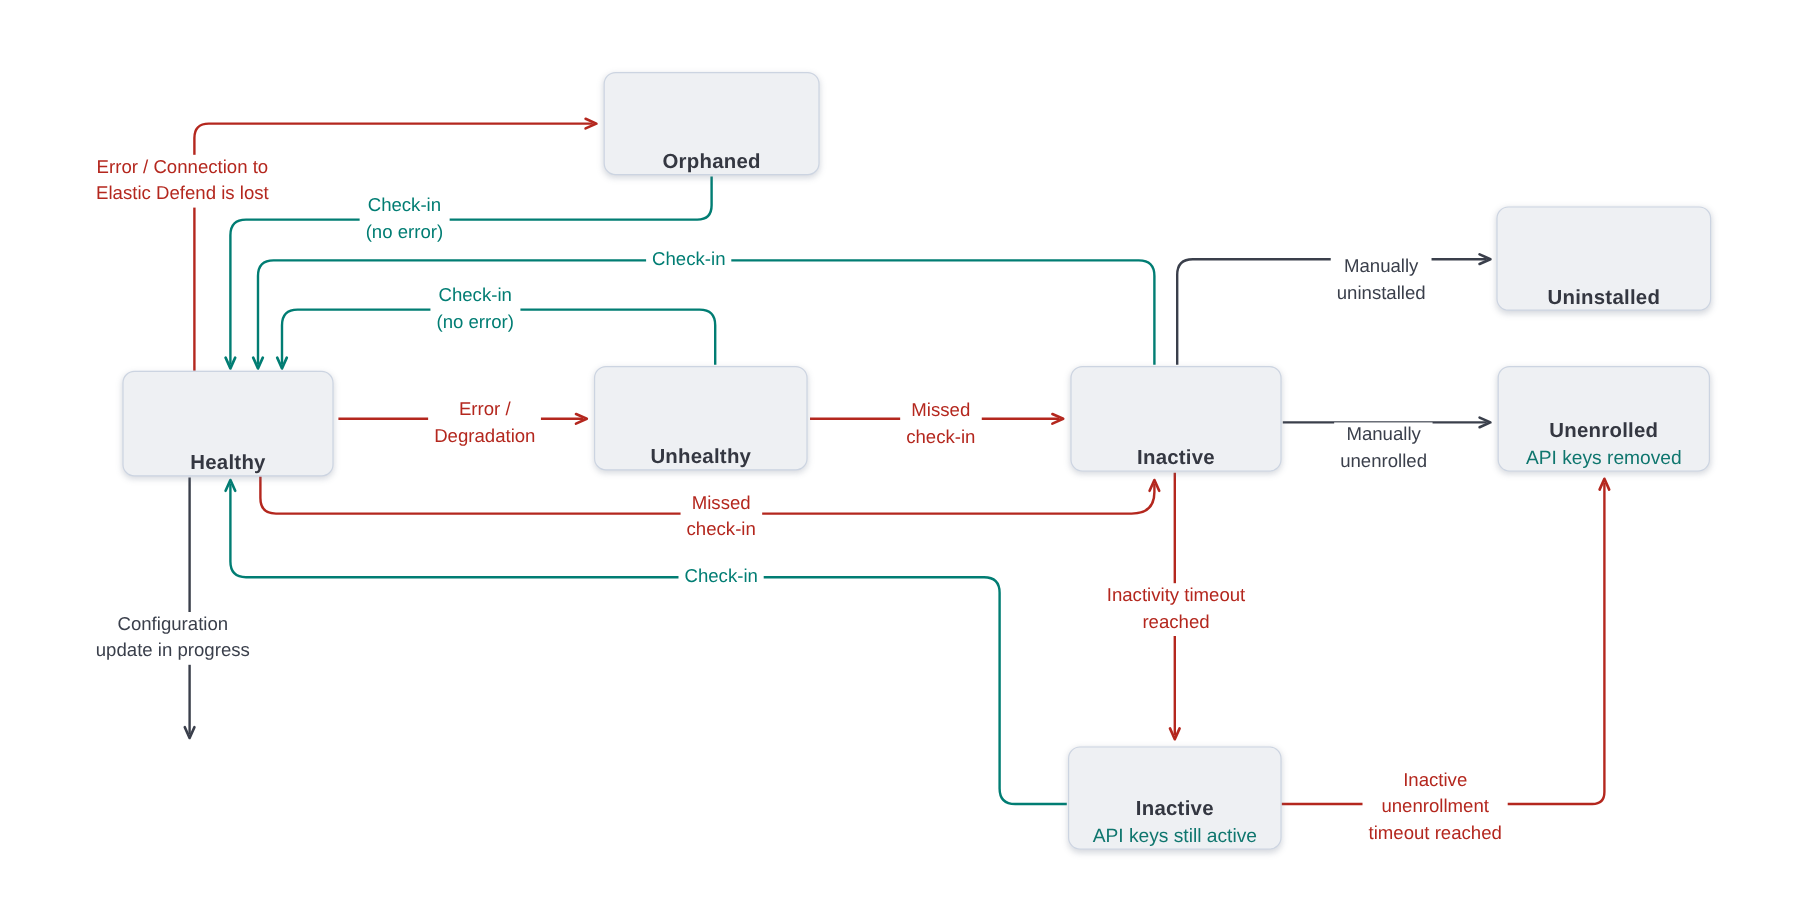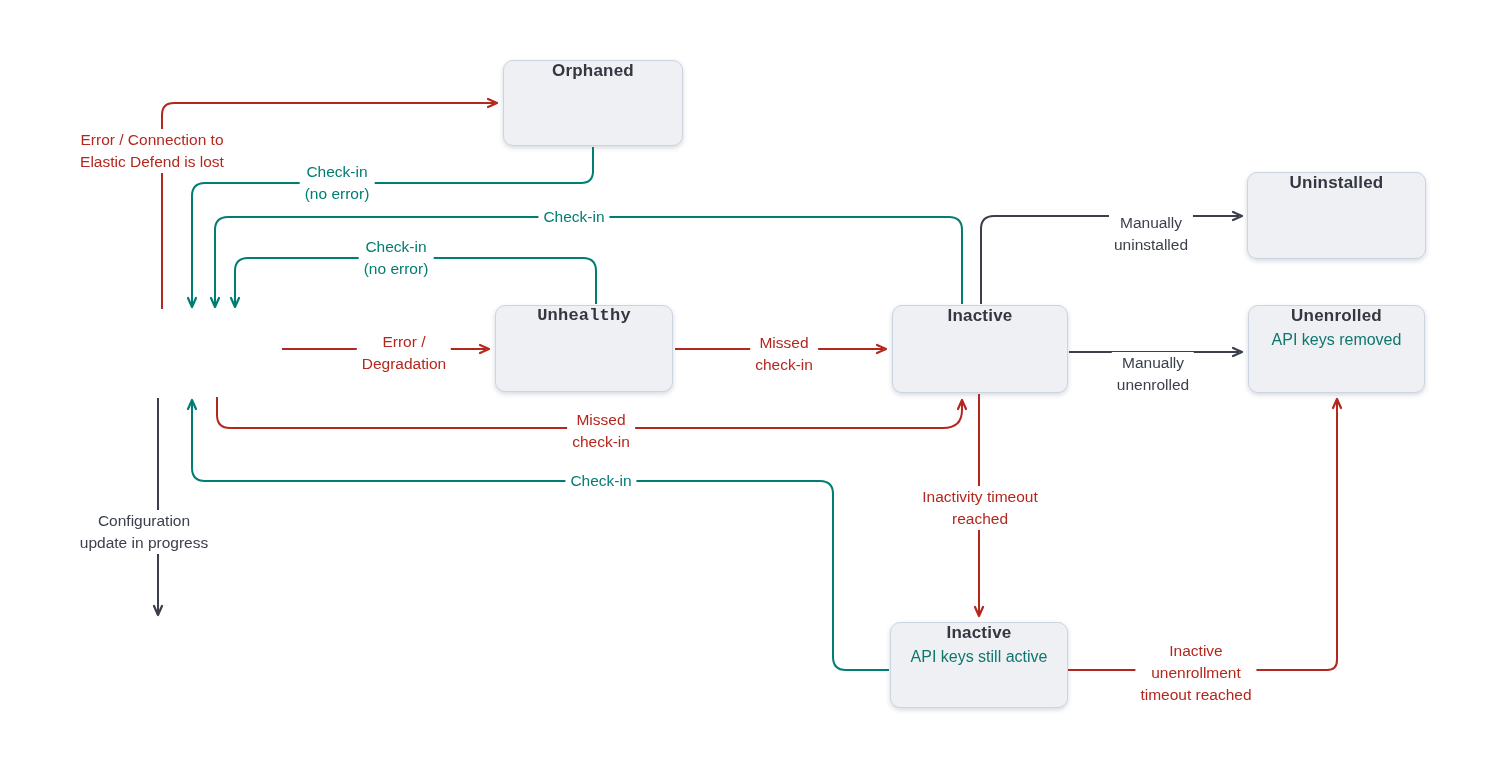--- a/index.html
+++ b/index.html
@@ -17,7 +17,7 @@
     border:1.5px solid #ccd4e1;
     border-radius:10px;
     box-shadow:0 2px 5px rgba(105,115,135,0.28);
-    display:flex;flex-direction:column;align-items:center;justify-content:flex-start;
+    display:flex;flex-direction:column;align-items:center;justify-content:flex-end;
     gap:5px;
   }
   .node-label{font-weight:700;font-size:17px;color:#343741;letter-spacing:.2px;}

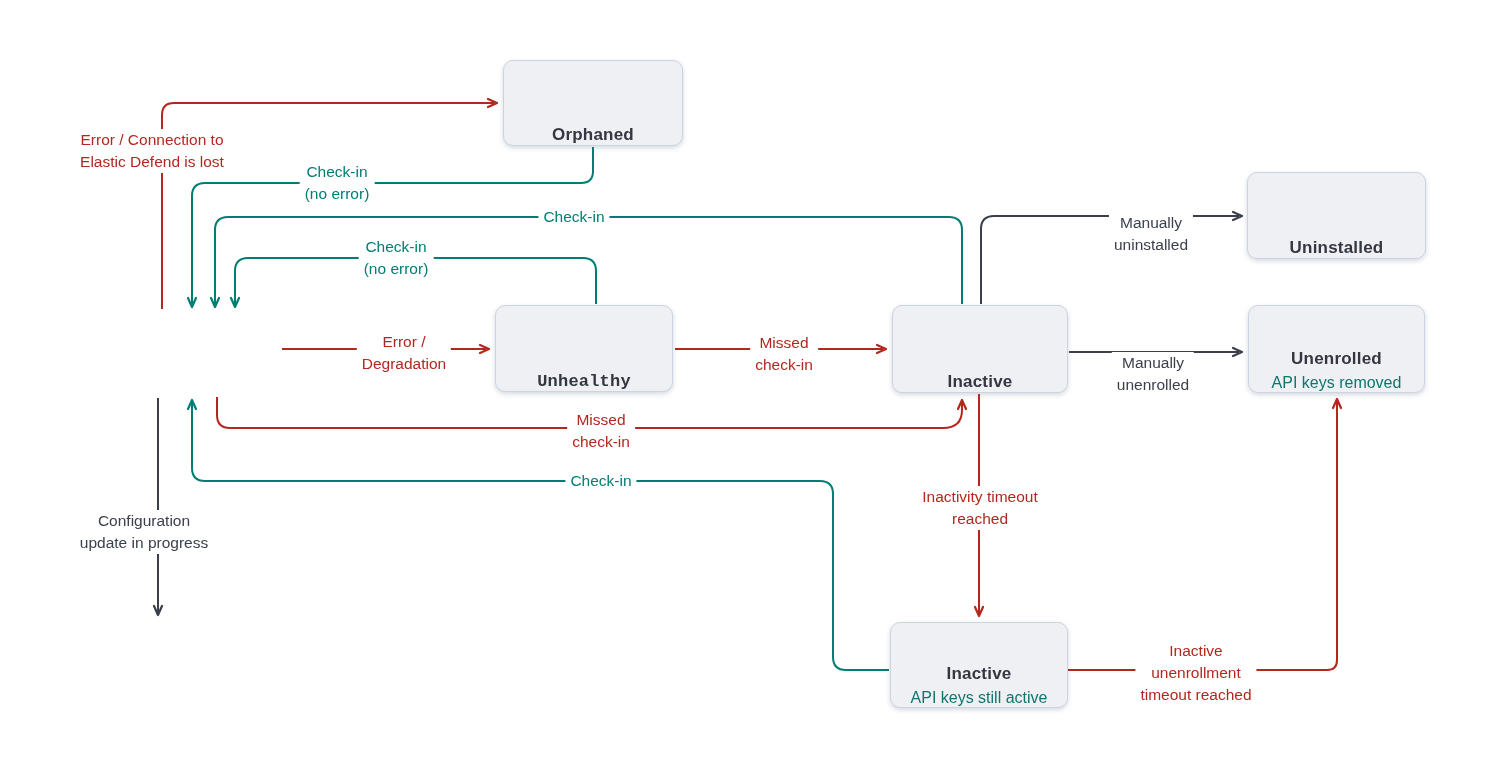--- a/index.html
+++ b/index.html
@@ -127,6 +127,9 @@
   <div class="node" style="left:503px;top:60px;width:180px;height:86px;">
     <span class="node-label">Orphaned</span>
   </div>
+  <div class="node" style="left:102px;top:309px;width:176px;height:88px;">
+    <span class="node-label">Healthy</span>
+  </div>
   <div class="node" style="left:495px;top:305px;width:178px;height:87px;font-family:Liberation Mono, monospace;">
     <span class="node-label">Unhealthy</span>
   </div>

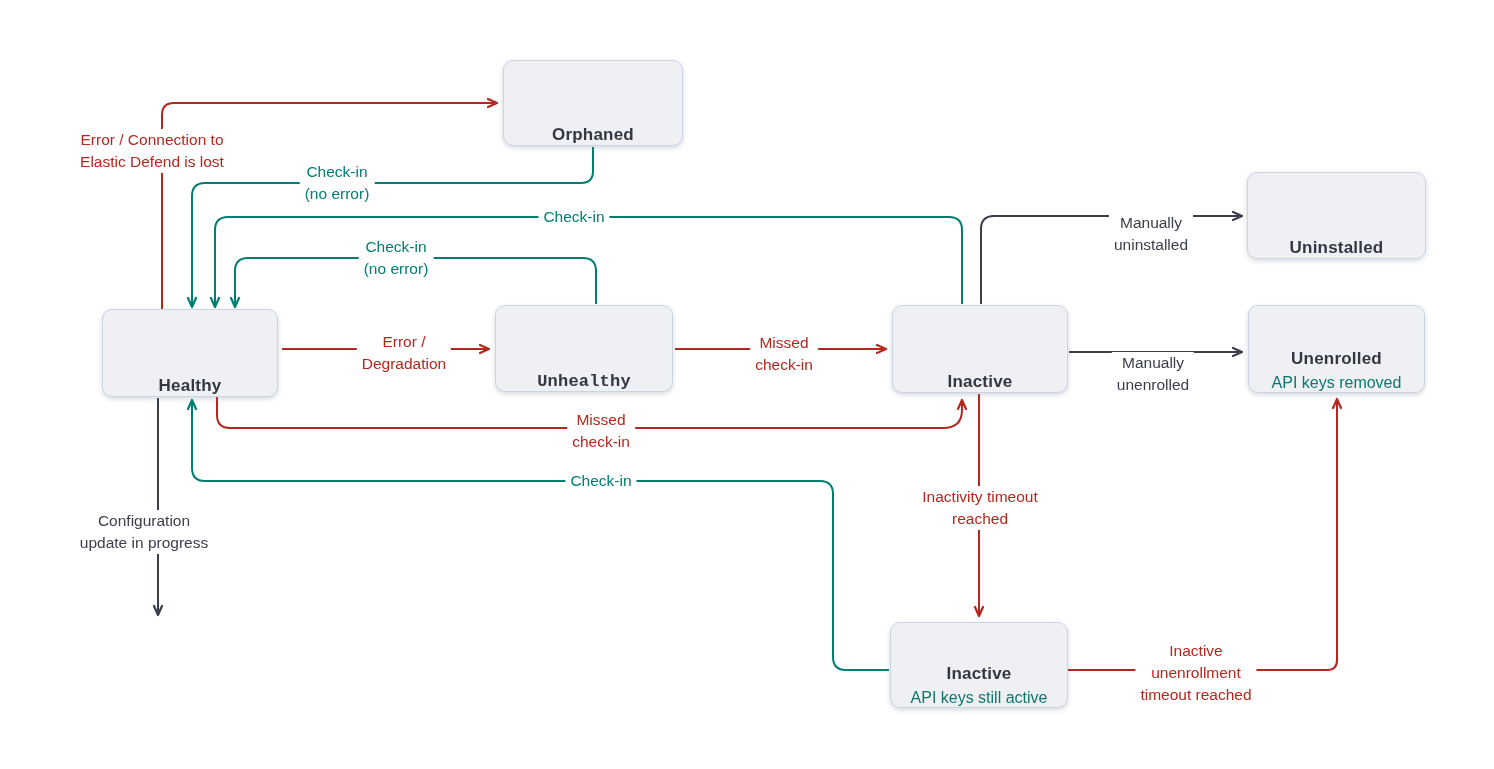--- a/index.html
+++ b/index.html
@@ -130,7 +130,7 @@
   <div class="node" style="left:102px;top:309px;width:176px;height:88px;">
     <span class="node-label">Healthy</span>
   </div>
-  <div class="node" style="left:495px;top:305px;width:178px;height:87px;font-family:Liberation Mono, monospace;">
+  <div class="node" style="left:495px;top:305px;width:178px;height:87px;">
     <span class="node-label">Unhealthy</span>
   </div>
   <div class="node" style="left:892px;top:305px;width:176px;height:88px;">

